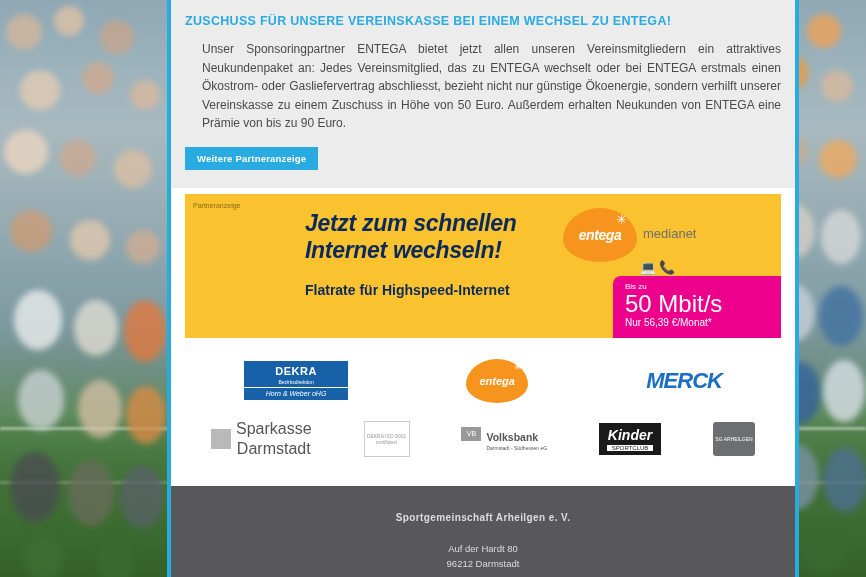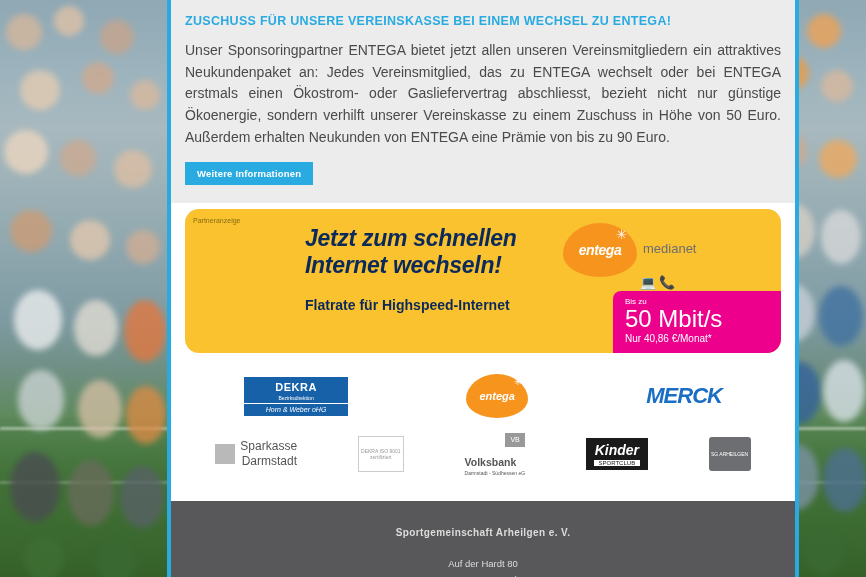--- a/index.html
+++ b/index.html
@@ -71,10 +71,11 @@
   }
   .promo p {
     color: #4a4a4a;
-    font-size: 14px;
+    font-size: 12px;
     line-height: 1.55;
     text-align: justify;
     margin-bottom: 14px;
+    margin-left: 17px;
   }
   .btn-more {
     display: inline-block;

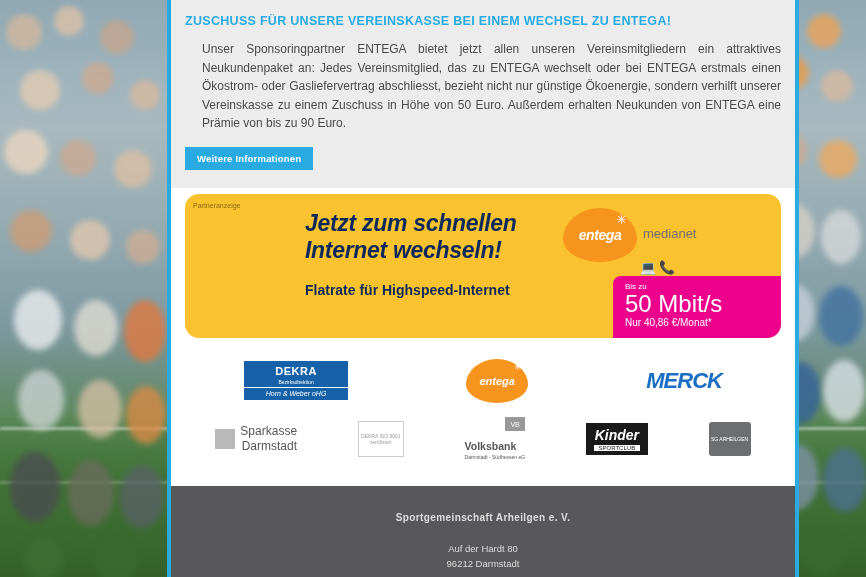--- a/index.html
+++ b/index.html
@@ -285,7 +285,7 @@
   <section class="promo">
     <h1>ZUSCHUSS FÜR UNSERE VEREINSKASSE BEI EINEM WECHSEL ZU ENTEGA!</h1>
     <p>Unser Sponsoringpartner ENTEGA bietet jetzt allen unseren Vereinsmitgliedern ein attraktives Neukundenpaket an: Jedes Vereinsmitglied, das zu ENTEGA wechselt oder bei ENTEGA erstmals einen Ökostrom- oder Gasliefervertrag abschliesst, bezieht nicht nur günstige Ökoenergie, sondern verhilft unserer Vereinskasse zu einem Zuschuss in Höhe von 50 Euro. Außerdem erhalten Neukunden von ENTEGA eine Prämie von bis zu 90 Euro.</p>
-    <button class="btn-more">Weitere Informationen</button>
+    <button class="btn-more">Weitere Partneranzeige</button>
   </section>
 
   <section class="ad-wrap">

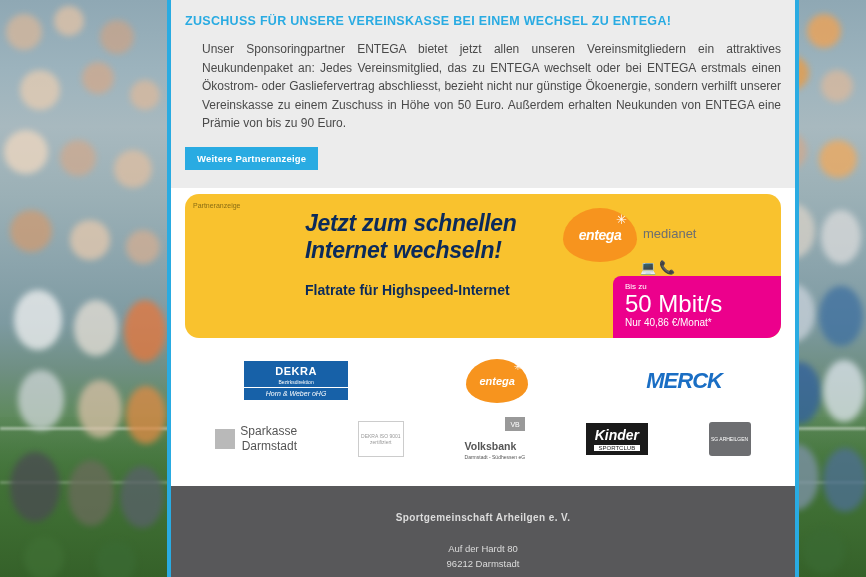--- a/index.html
+++ b/index.html
@@ -100,7 +100,6 @@
     background: #f9c22e;
     height: 144px;
     overflow: hidden;
-    border-radius: 14px;
   }
   .ad-label {
     position: absolute;

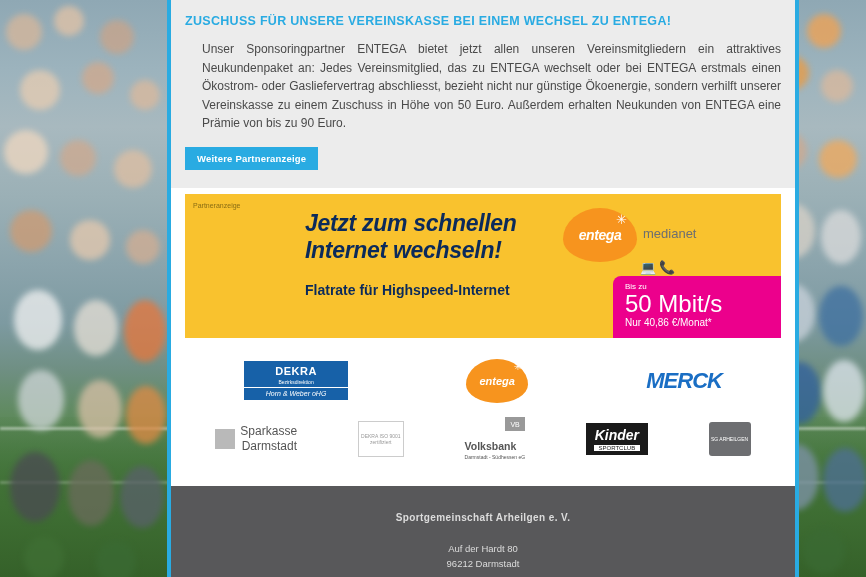--- a/index.html
+++ b/index.html
@@ -309,7 +309,7 @@
       <div class="price-box">
         <div class="small">Bis zu</div>
         <div class="big">50 Mbit/s</div>
-        <div class="mid">Nur 40,86 €/Monat*</div>
+        <div class="mid">Nur 56,39 €/Monat*</div>
       </div>
     </div>
   </section>

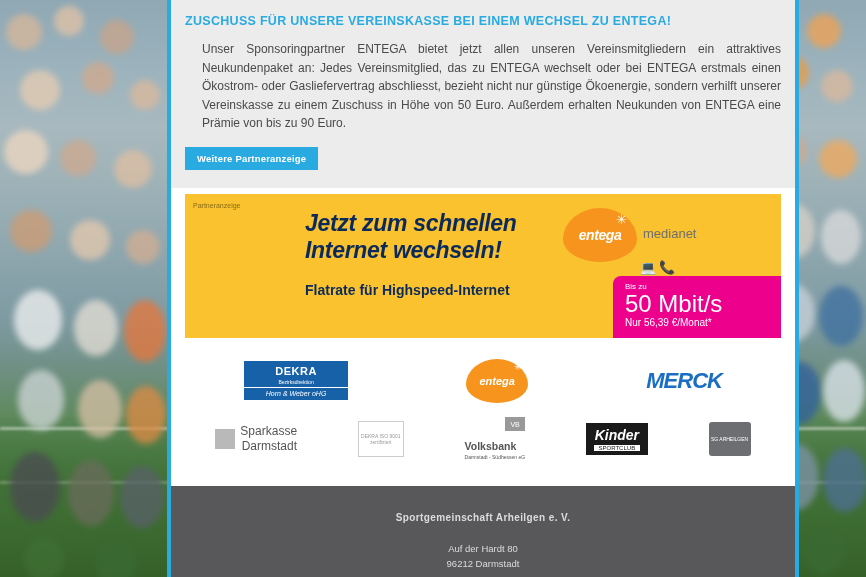--- a/index.html
+++ b/index.html
@@ -195,7 +195,7 @@
   .merck { color: #1a6ec4; font-size: 22px; font-weight: bold; letter-spacing: -1px; font-style: italic; }
   .sparkasse { display: flex; align-items: center; gap: 5px; }
   .sparkasse .sq { width: 20px; height: 20px; background: #b9b9b9; }
-  .sparkasse .tx { color: #555; font-size: 12px; text-align: right; line-height: 1.25; }
+  .sparkasse .tx { color: #555; font-size: 16px; text-align: center; line-height: 1.25; }
   .dekra { width: 46px; height: 36px; border: 1px solid #ccc; color: #999; font-size: 5px; display: flex; align-items: center; justify-content: center; }
   .volksbank { display: flex; align-items: flex-end; gap: 5px; flex-direction: column; }
   .volksbank .vb { width: 20px; height: 14px; background: #999; color: #fff; font-size: 7px; display: flex; align-items: center; justify-content: center; }

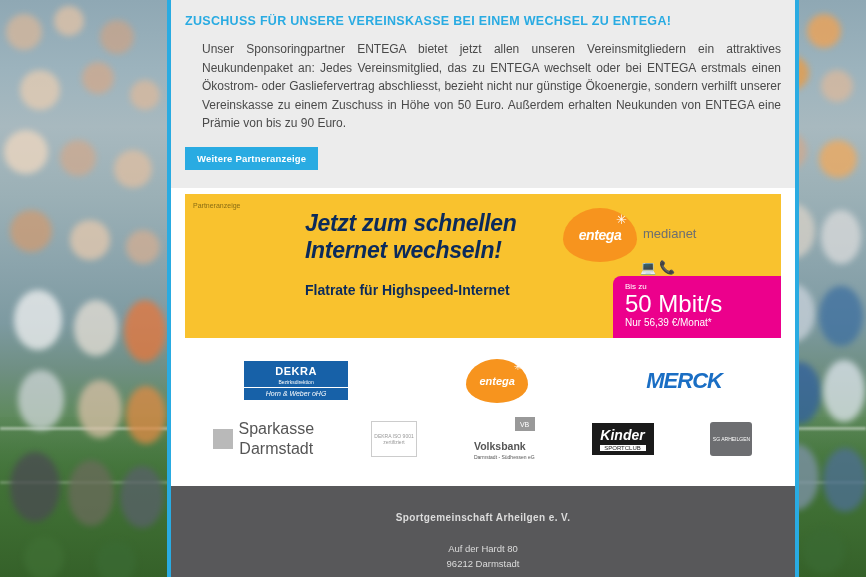--- a/index.html
+++ b/index.html
@@ -197,7 +197,7 @@
   .sparkasse .sq { width: 20px; height: 20px; background: #b9b9b9; }
   .sparkasse .tx { color: #555; font-size: 16px; text-align: center; line-height: 1.25; }
   .dekra { width: 46px; height: 36px; border: 1px solid #ccc; color: #999; font-size: 5px; display: flex; align-items: center; justify-content: center; }
-  .volksbank { display: flex; align-items: flex-end; gap: 5px; flex-direction: column; }
+  .volksbank { display: flex; align-items: flex-start; gap: 5px; }
   .volksbank .vb { width: 20px; height: 14px; background: #999; color: #fff; font-size: 7px; display: flex; align-items: center; justify-content: center; }
   .volksbank .tx { color: #555; text-align: left; }
   .volksbank .tx b { font-size: 10.5px; }

